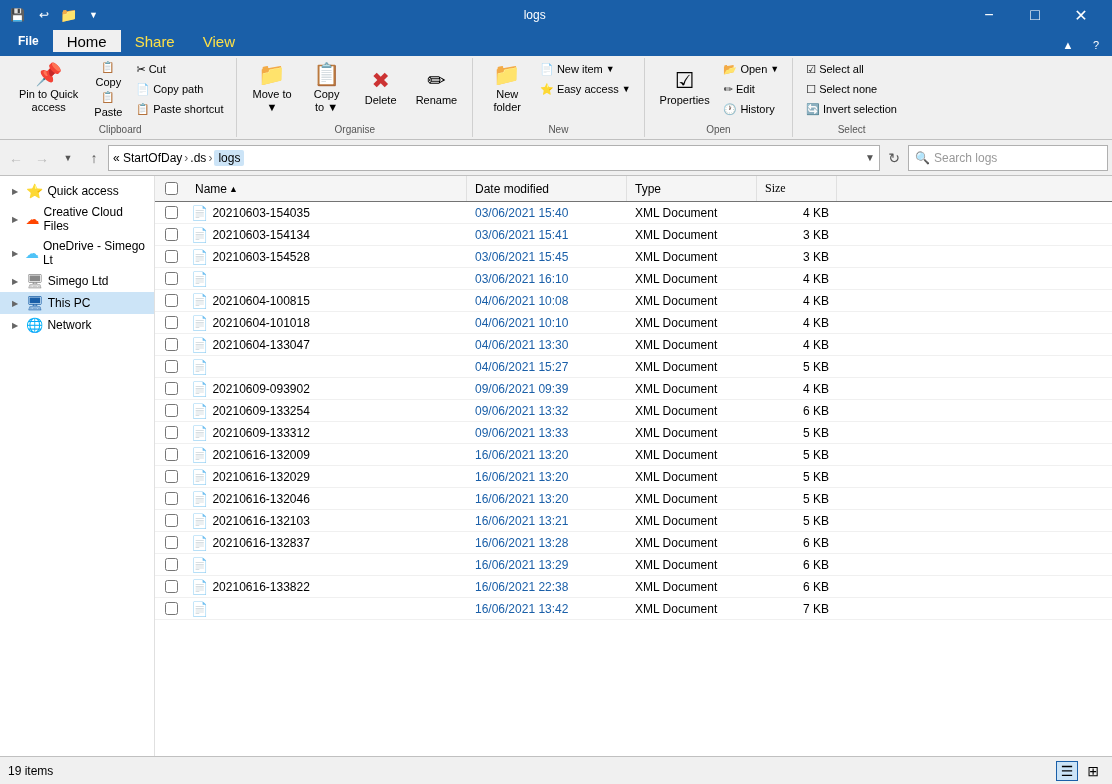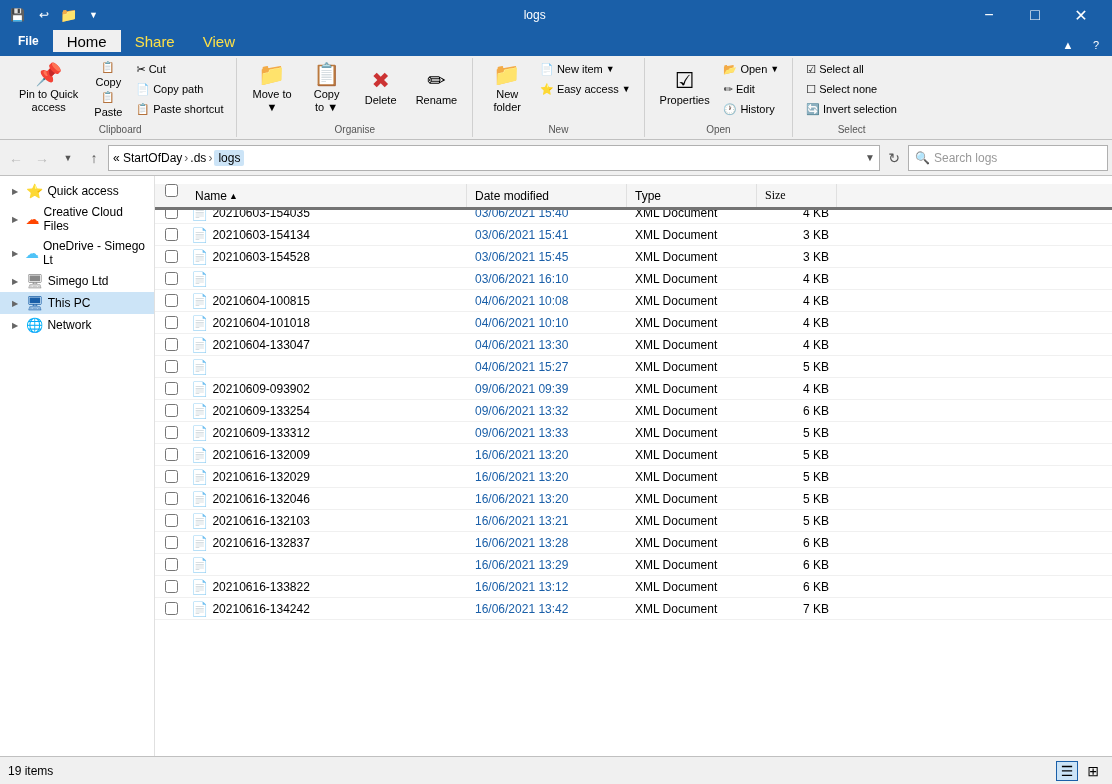--- a/index.html
+++ b/index.html
@@ -210,12 +210,12 @@
     }
     .file-list-header {
       display: flex;
-      align-items: flex-start;
+      align-items: center;
       height: 26px;
-      border-bottom: 3px solid #737373;
+      border-bottom: 1px solid #737373;
       background: #f5f5f5;
       position: sticky;
-      top: 8px;
+      top: 0;
     }
     .file-list-header-checkbox { width: 32px; display: flex; align-items: center; justify-content: center; }
     .col-header {

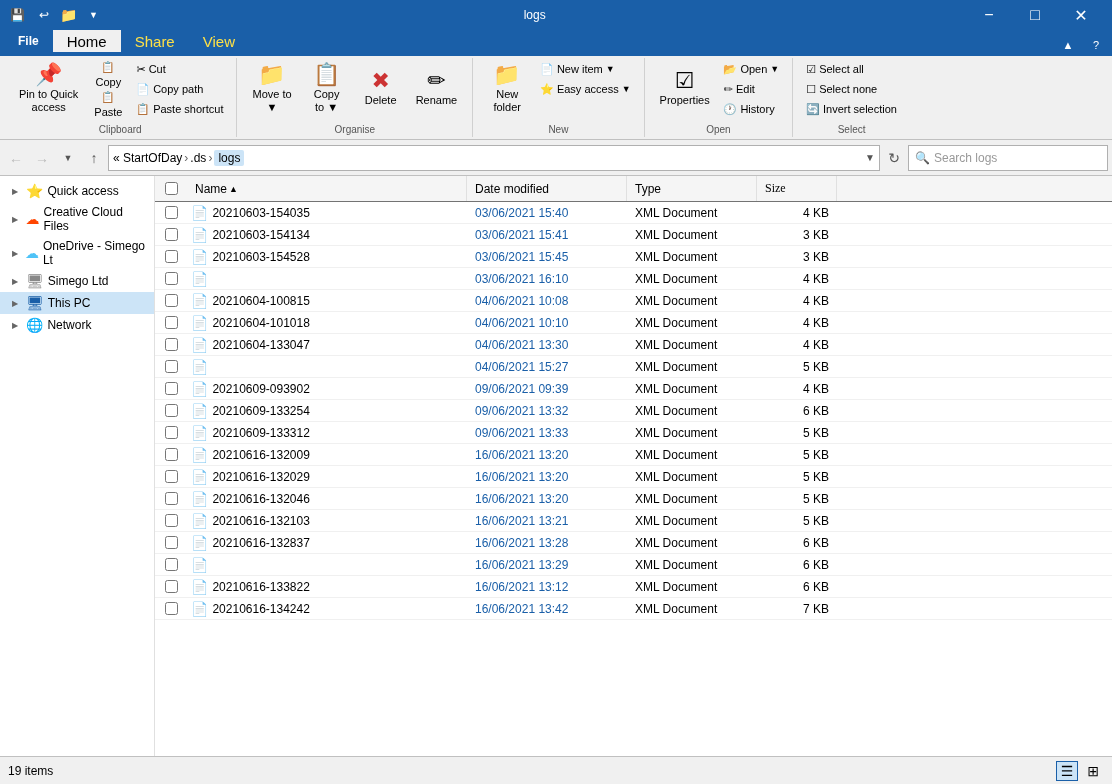--- a/index.html
+++ b/index.html
@@ -727,7 +727,7 @@
       <span class="file-icon">📄</span>
       <span class="file-name">20210616-133822</span>
     </div>
-    <div class="file-date">16/06/2021 13:12</div>
+    <div class="file-date">16/06/2021 22:38</div>
     <div class="file-type">XML Document</div>
     <div class="file-size">6 KB</div>
   </div>

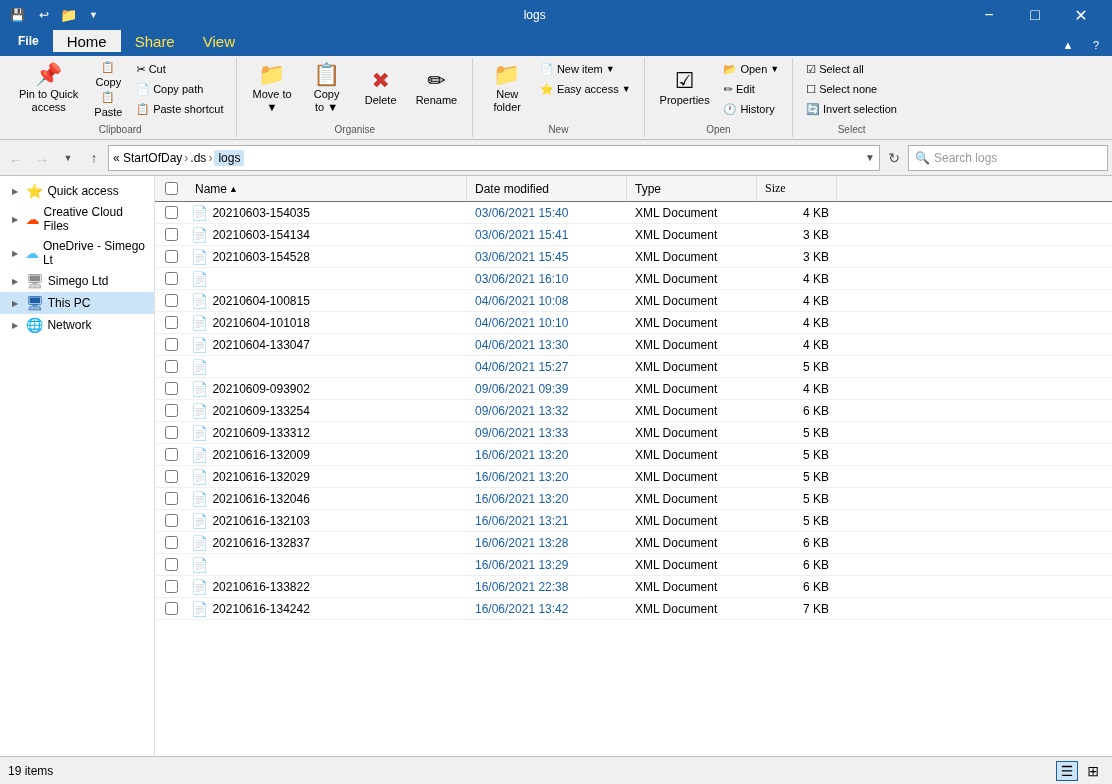--- a/index.html
+++ b/index.html
@@ -737,7 +737,6 @@
     </div>
     <div style="display:flex; align-items:center; width:280px; padding:0 4px;">
       <span class="file-icon">📄</span>
-      <span class="file-name">20210616-134242</span>
     </div>
     <div class="file-date">16/06/2021 13:42</div>
     <div class="file-type">XML Document</div>

